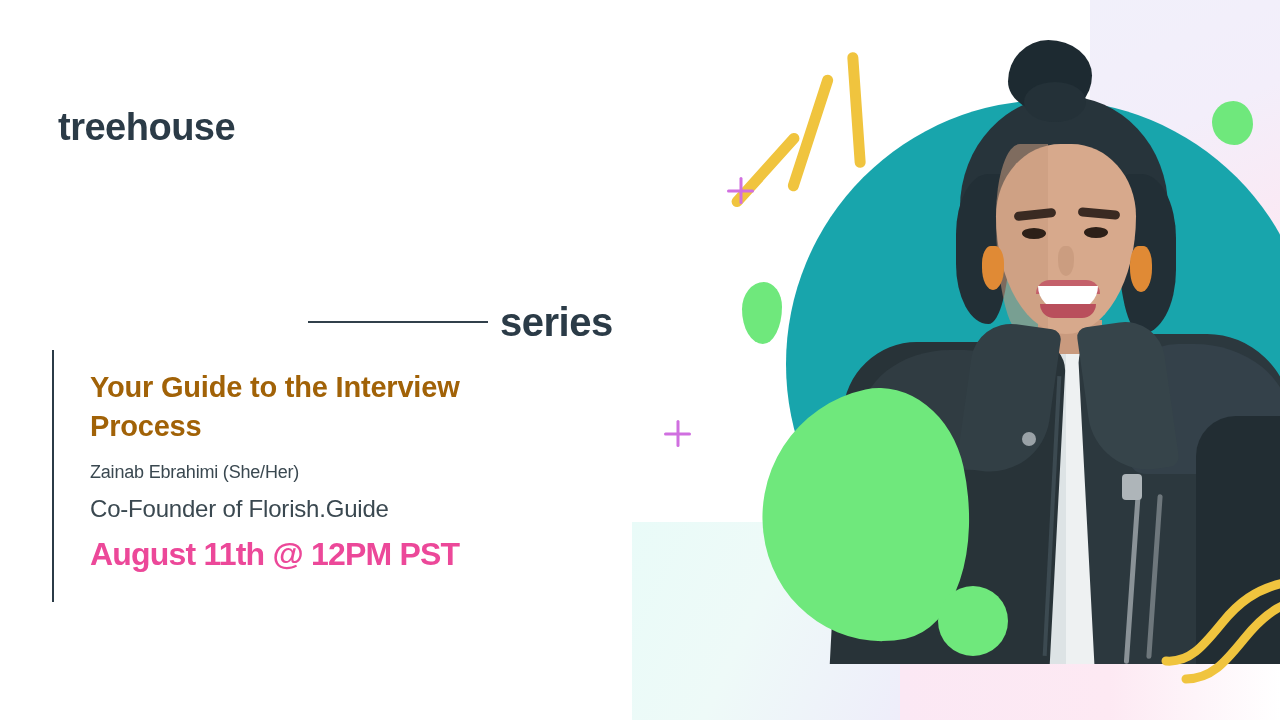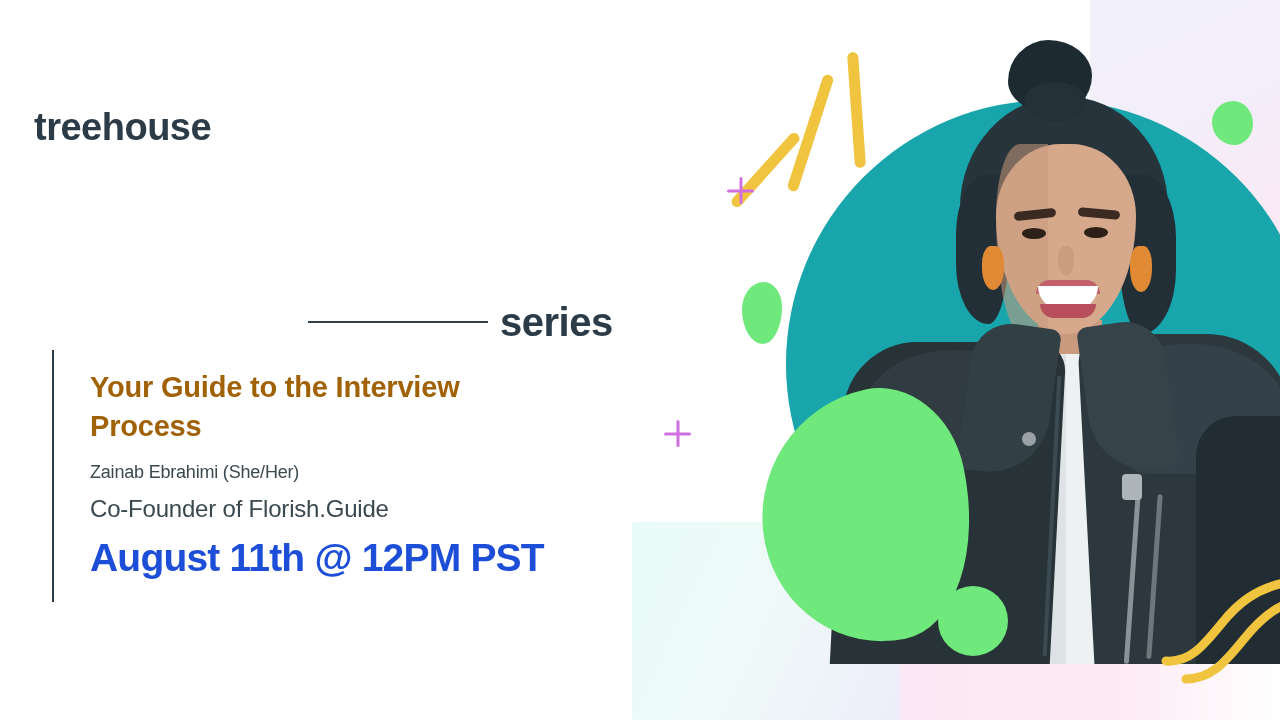--- a/index.html
+++ b/index.html
@@ -107,7 +107,7 @@
   #plus-2{left:664px;top:420px;width:27px;height:27px;}
 
   
-  #brand{position:absolute;left:34px;top:108px;font-size:38px;font-weight:700;
+  #brand{position:absolute;left:58px;top:108px;font-size:38px;font-weight:700;
     color:#2B3B47;letter-spacing:-.5px;line-height:1;}
 
   #headline{position:absolute;left:42px;top:160px;font-size:86px;font-weight:700;

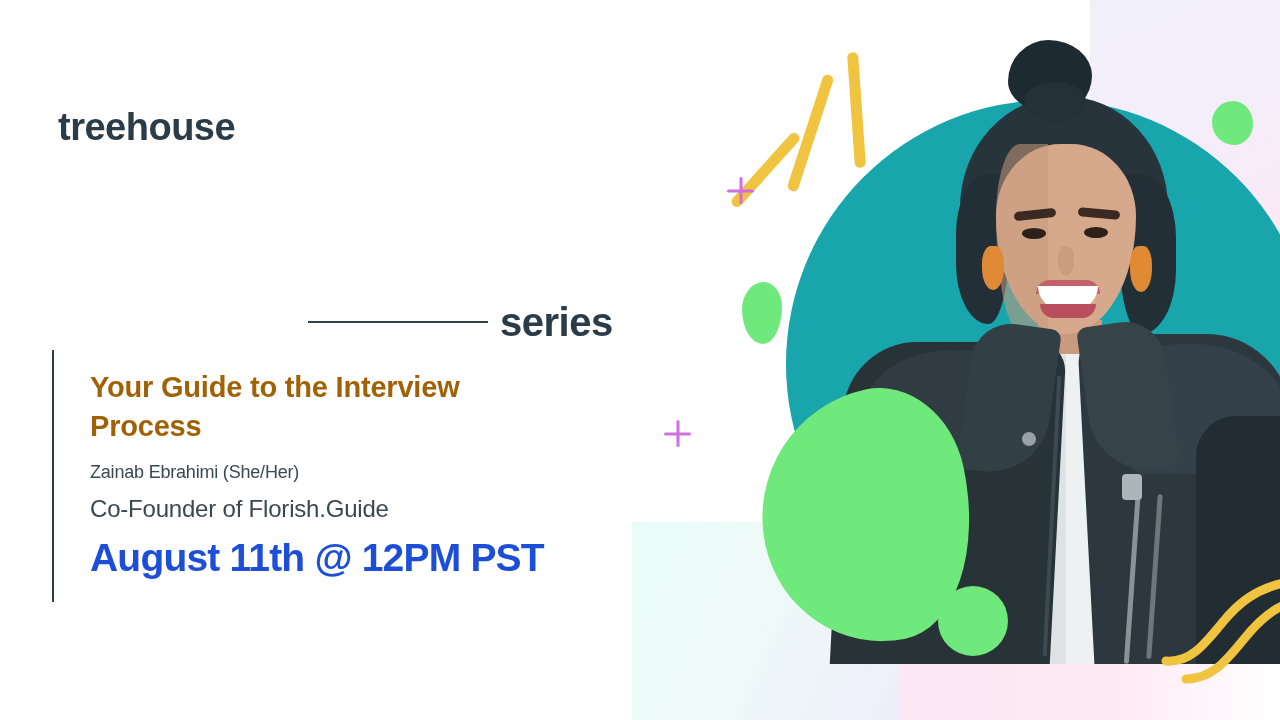--- a/index.html
+++ b/index.html
@@ -127,8 +127,8 @@
     color:#3A4850;line-height:1.33;letter-spacing:-.2px;}
   #speaker-role{position:absolute;left:90px;top:493px;font-size:24px;font-weight:400;
     color:#3A4850;line-height:1.33;letter-spacing:-.2px;}
-  #event-when{position:absolute;left:90px;top:537px;font-size:39px;font-weight:700;
-    color:#1d4ed8;letter-spacing:-.8px;line-height:1.1;}
+  #event-when{position:absolute;left:90px;top:537px;font-size:32px;font-weight:700;
+    color:#ec4899;letter-spacing:-.8px;line-height:1.1;}
 </style>
 </head>
 <body>

